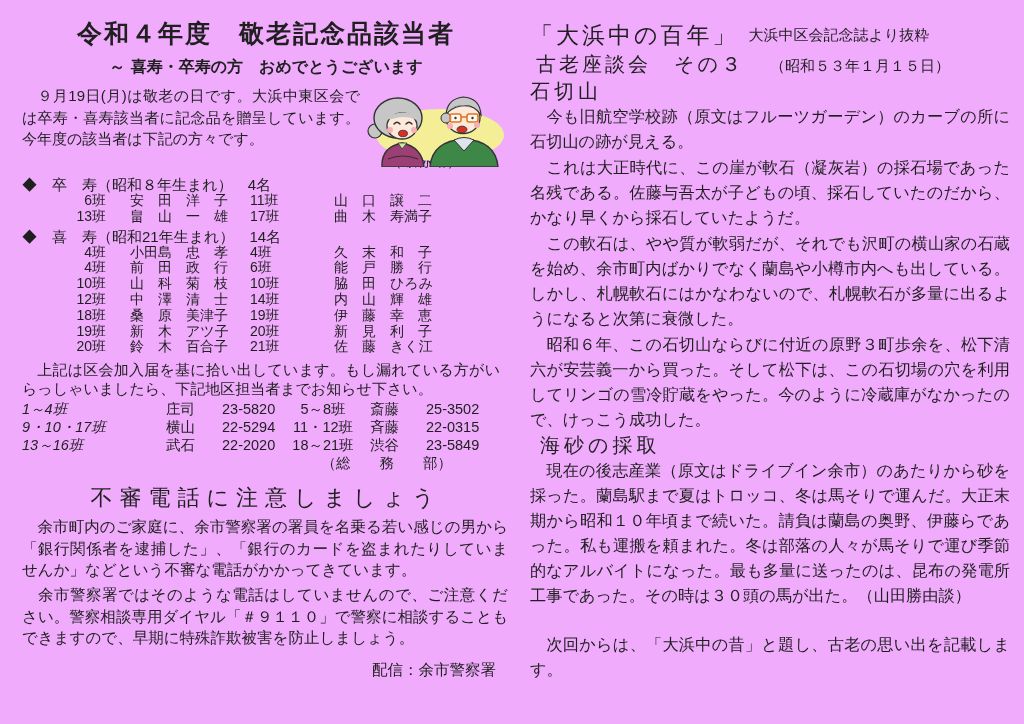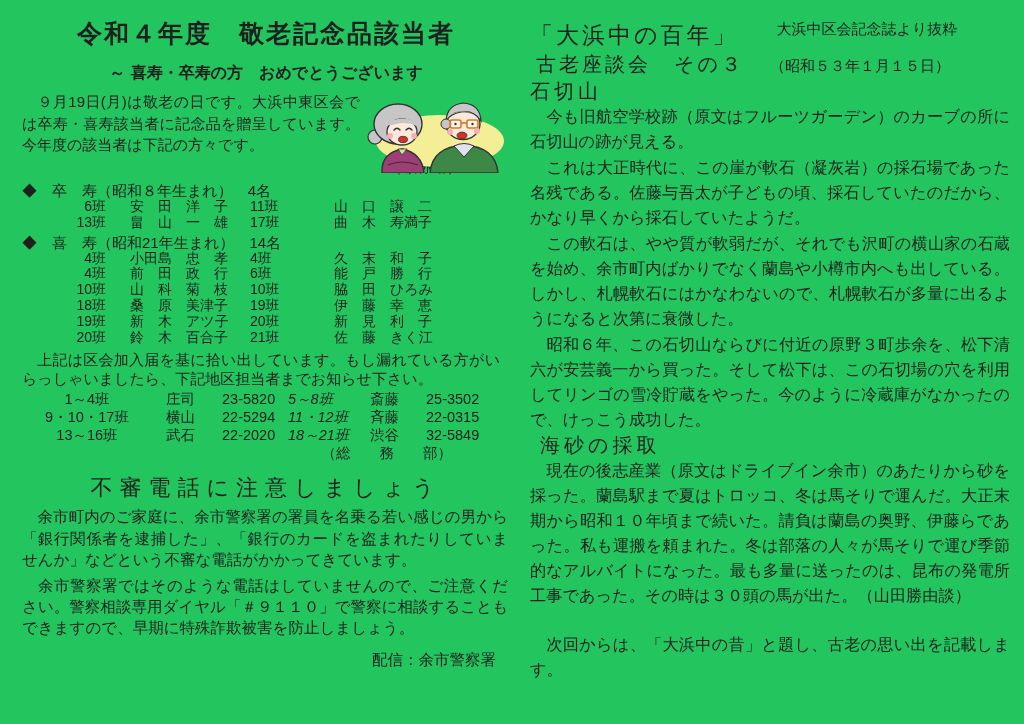--- a/index.html
+++ b/index.html
@@ -8,7 +8,7 @@
     font-family:"Liberation Sans",sans-serif;color:#1f1f1f;
     -webkit-font-smoothing:antialiased;
   }
-  .page{position:relative;width:1024px;height:724px;overflow:hidden;background:#22c55e;}
+  .page{position:relative;width:1024px;height:724px;overflow:hidden;background:#f0abfc;}
   .col-left{position:absolute;left:22px;top:18px;width:488px;}
   .col-right{position:absolute;left:530px;top:20px;width:480px;}
 

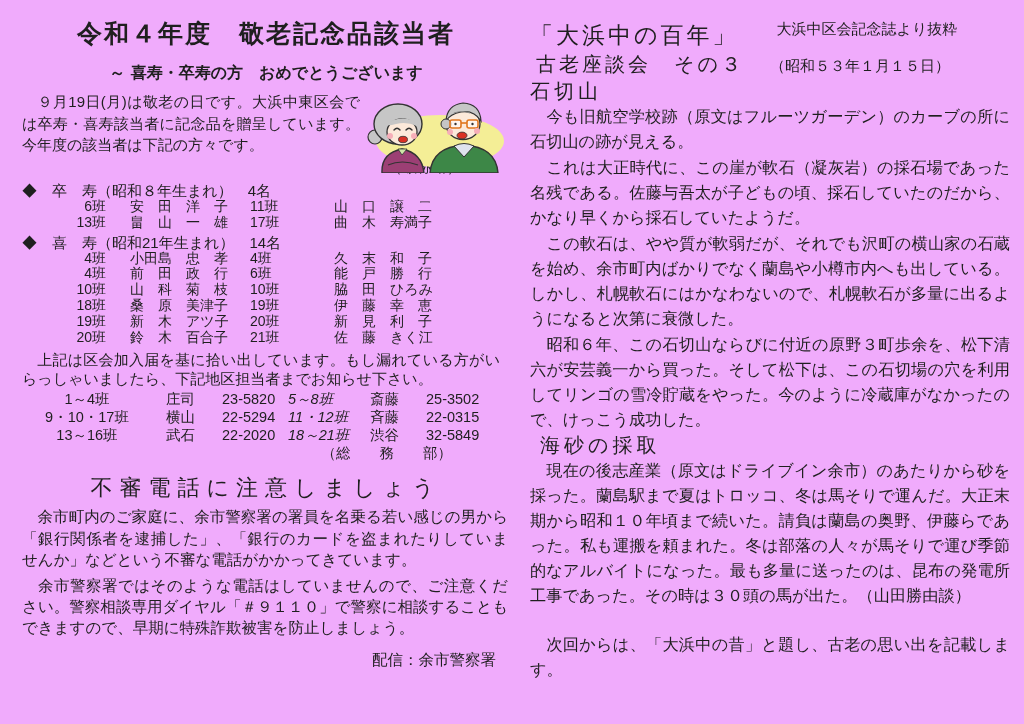--- a/index.html
+++ b/index.html
@@ -53,7 +53,7 @@
           font-size:15.5px;line-height:20px;margin-top:11px;}
 
   
-  .r-title-row{display:flex;align-items:flex-start;white-space:nowrap;gap:28px;}
+  .r-title-row{display:flex;align-items:center;white-space:nowrap;}
   .r-title{font-size:23px;letter-spacing:3px;line-height:30px;}
   .r-title-note{font-size:15px;margin-left:10px;}
   .r-sub-row{display:flex;align-items:baseline;white-space:nowrap;margin-top:1px;}

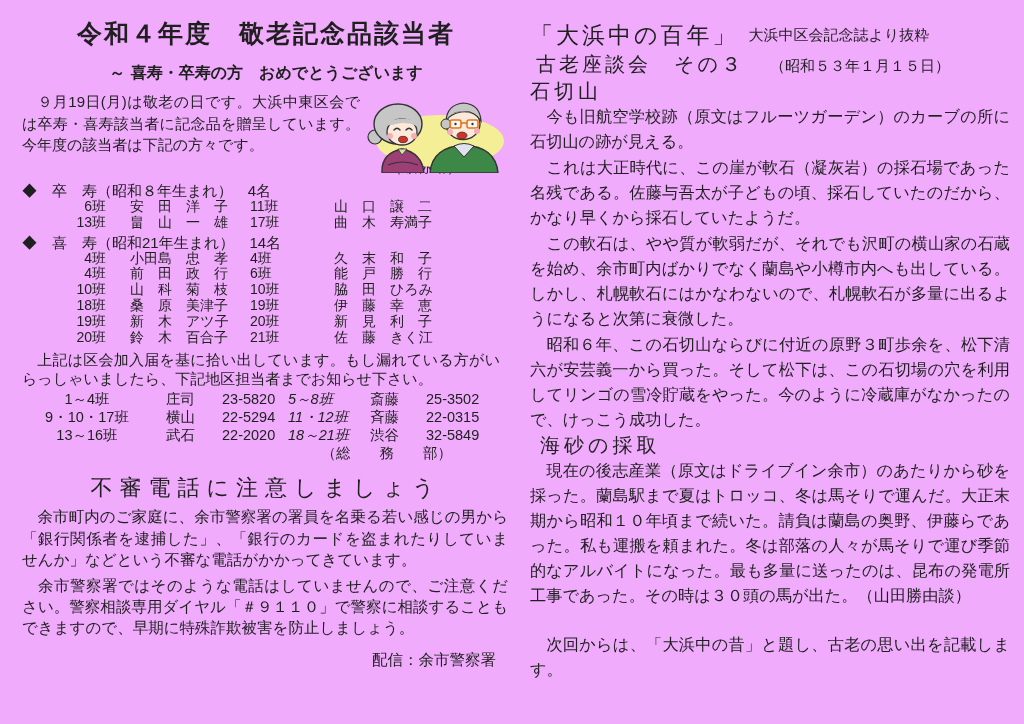--- a/index.html
+++ b/index.html
@@ -19,7 +19,7 @@
   }
   .l-subtitle{
     text-align:center;font-family:"DejaVu Serif",serif;font-size:16px;
-    font-weight:bold;line-height:22px;margin-top:12px;white-space:nowrap;
+    font-weight:bold;line-height:22px;margin-top:6px;white-space:nowrap;
   }
   .intro-wrap{position:relative;margin-top:7px;height:88px;}
   .intro{margin:0;width:338px;font-size:15px;line-height:21.5px;text-align:justify;}

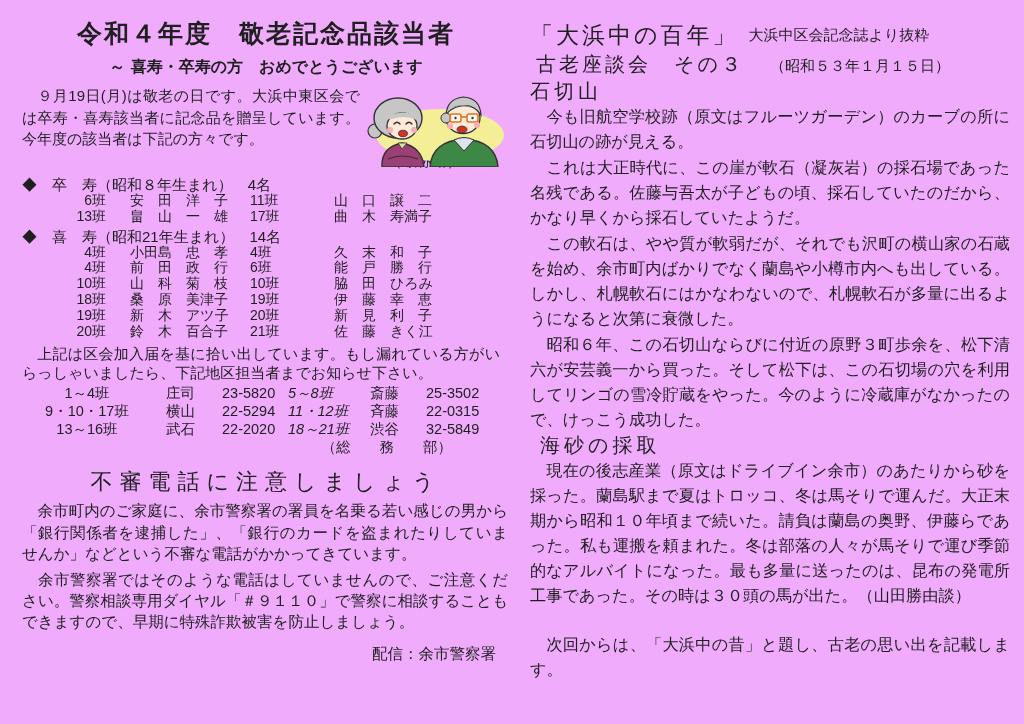--- a/index.html
+++ b/index.html
@@ -152,6 +152,12 @@
       <span class="nm2">脇　田　ひろみ</span>
     </div>
     <div class="nrow">
+      <span class="han">12班</span>
+      <span class="nm1">中　澤　清　士</span>
+      <span class="han2">14班</span>
+      <span class="nm2">内　山　輝　雄</span>
+    </div>
+    <div class="nrow">
       <span class="han">18班</span>
       <span class="nm1">桑　原　美津子</span>
       <span class="han2">19班</span>

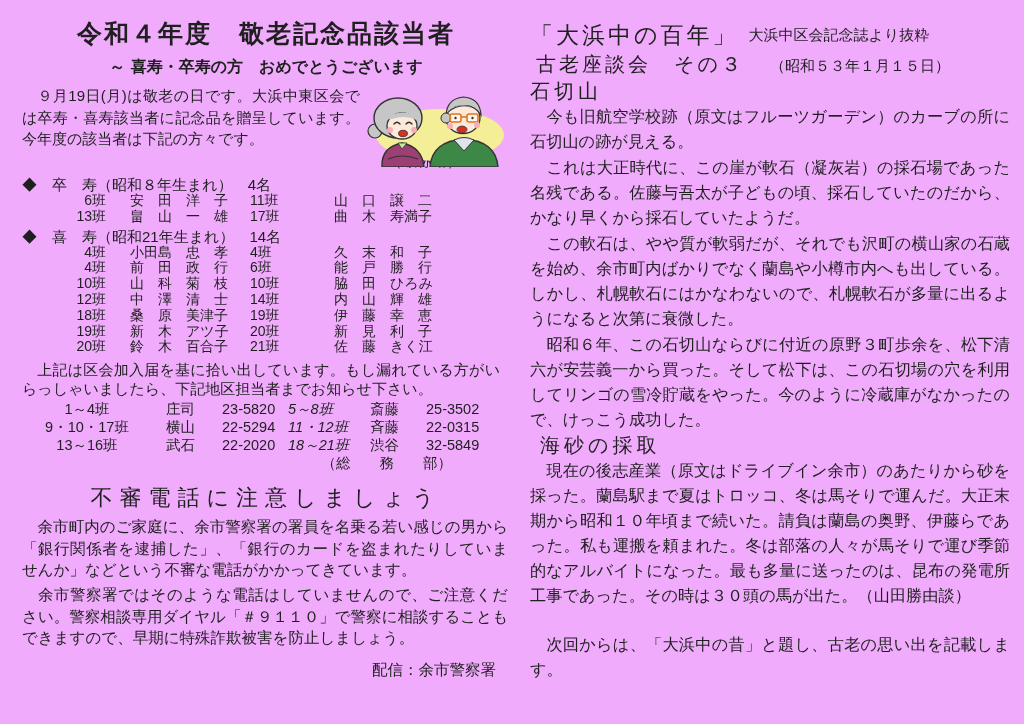--- a/index.html
+++ b/index.html
@@ -35,7 +35,7 @@
 
   .note{margin:5px 0 2px 0;width:478px;font-size:15px;line-height:19px;text-align:justify;}
   .crow{display:flex;font-size:14.5px;line-height:18px;white-space:nowrap;}
-  .crow .chan{width:130px;text-align:center;}
+  .crow .chan{width:130px;text-align:left;font-style:italic;}
   .crow .cname{width:50px;margin-left:14px;}
   .crow .ctel{width:66px;margin-left:6px;font-family:"Liberation Sans",sans-serif;}
   .crow .chan2{width:70px;text-align:left;font-style:italic;}

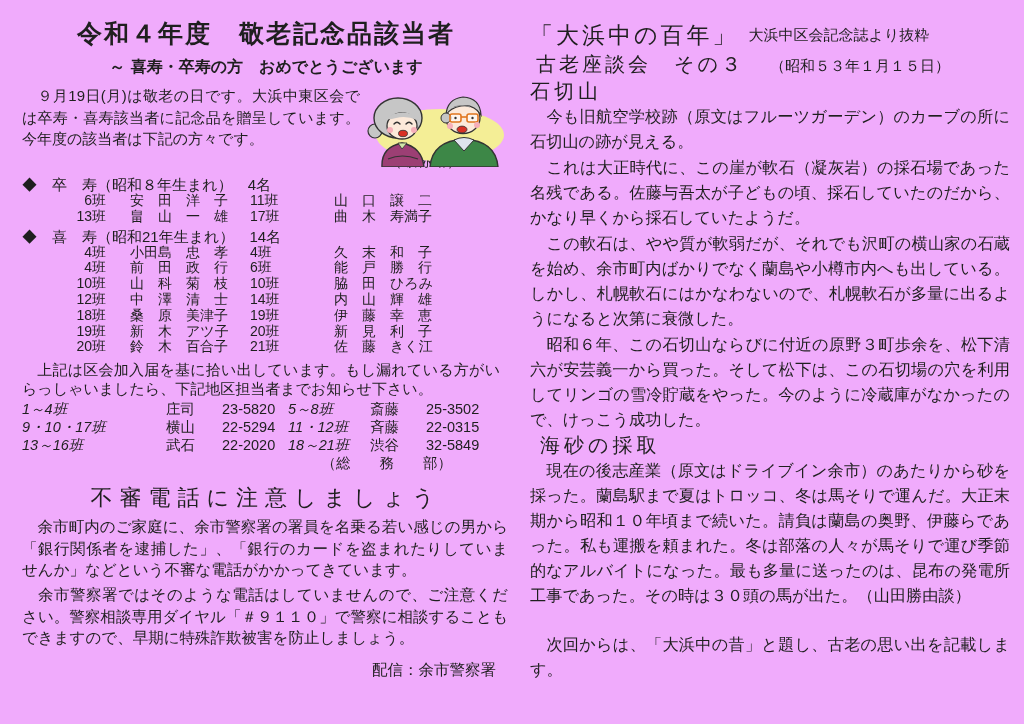--- a/index.html
+++ b/index.html
@@ -38,7 +38,7 @@
   .crow .chan{width:130px;text-align:left;font-style:italic;}
   .crow .cname{width:50px;margin-left:14px;}
   .crow .ctel{width:66px;margin-left:6px;font-family:"Liberation Sans",sans-serif;}
-  .crow .chan2{width:70px;text-align:left;font-style:italic;}
+  .crow .chan2{width:70px;text-align:center;}
   .crow .cname2{width:50px;margin-left:12px;}
   .crow .ctel2{margin-left:6px;}
   .soumu{width:478px;text-align:right;padding-right:48px;box-sizing:border-box;

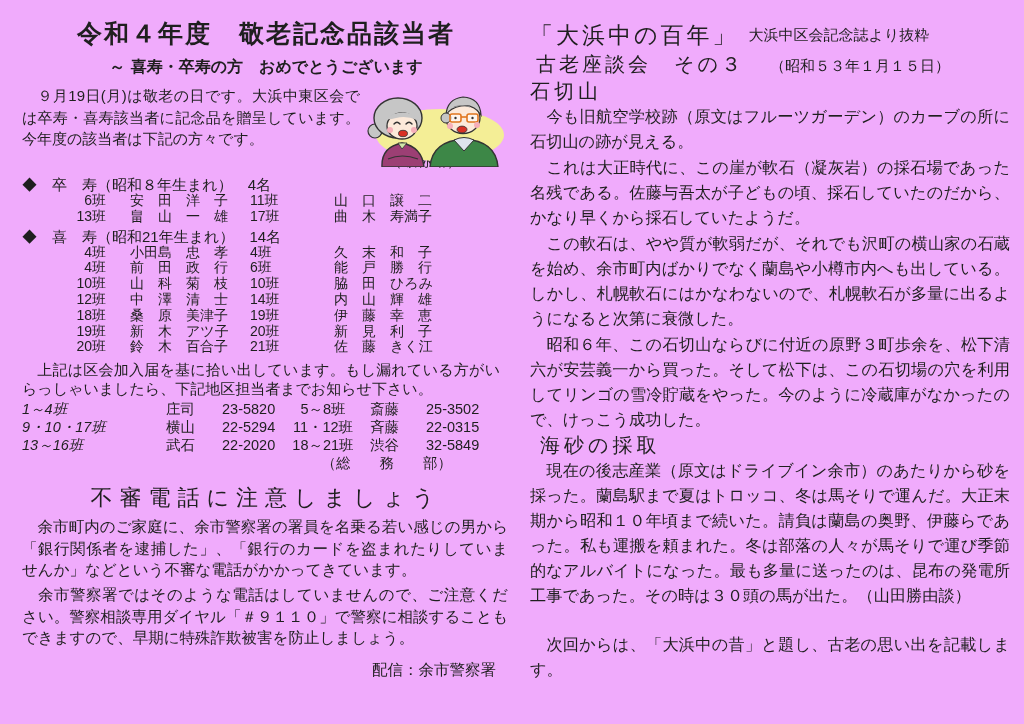--- a/index.html
+++ b/index.html
@@ -200,7 +200,7 @@
       <span class="ctel">22-2020</span>
       <span class="chan2">18～21班</span>
       <span class="cname2">渋谷</span>
-      <span class="ctel2">32-5849</span>
+      <span class="ctel2">23-5849</span>
     </div>
 
     <div class="soumu">（総　　務　　部）</div>

